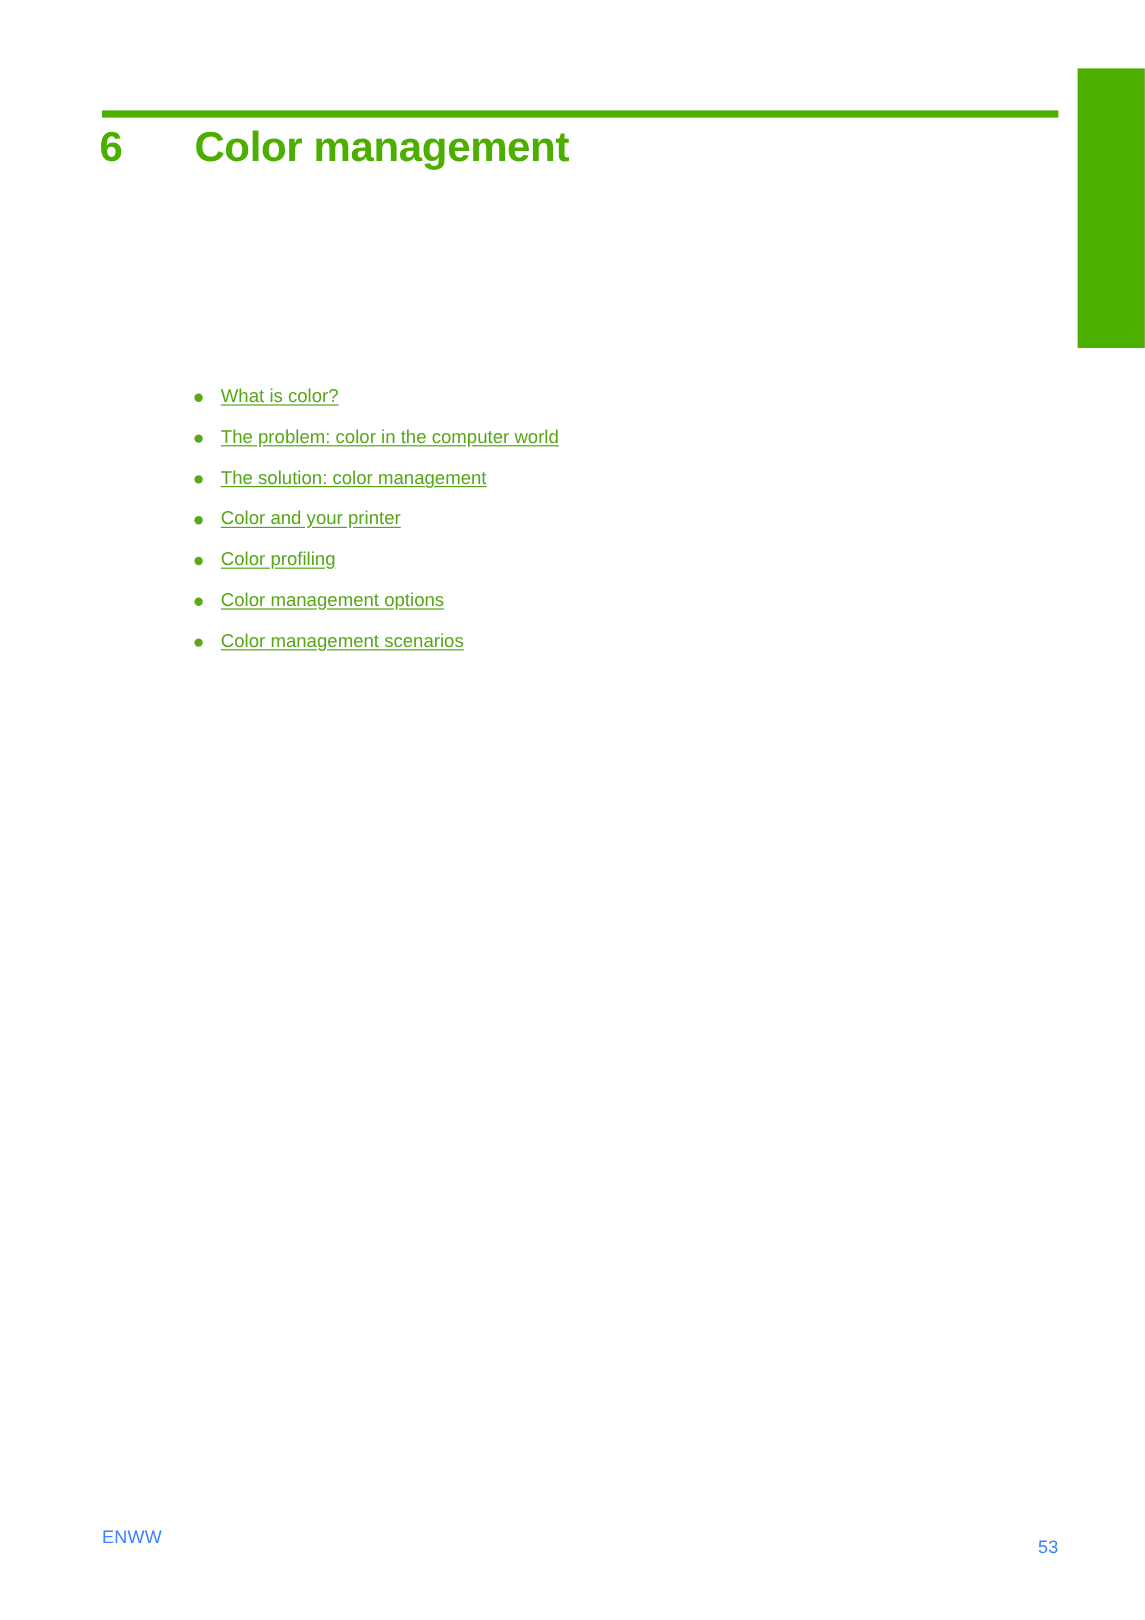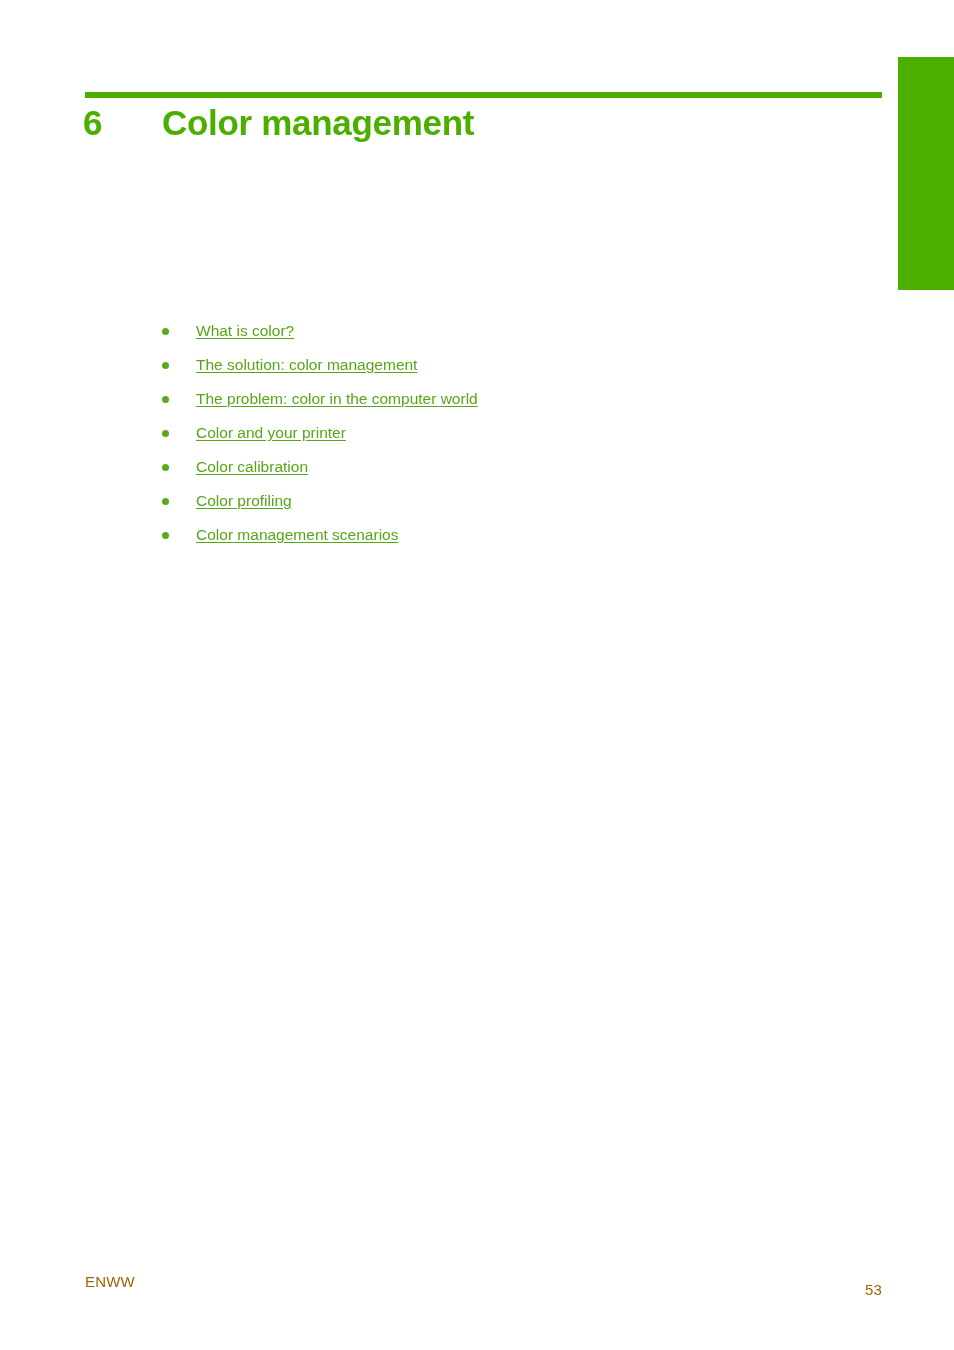--- a/index.html
+++ b/index.html
@@ -95,7 +95,7 @@
   }
   .toc-link {
     display: inline-block;
-    margin-left: 41px;
+    margin-left: 29px;
     color: #57A618;
     font-size: 15.5px;
     text-decoration: underline;

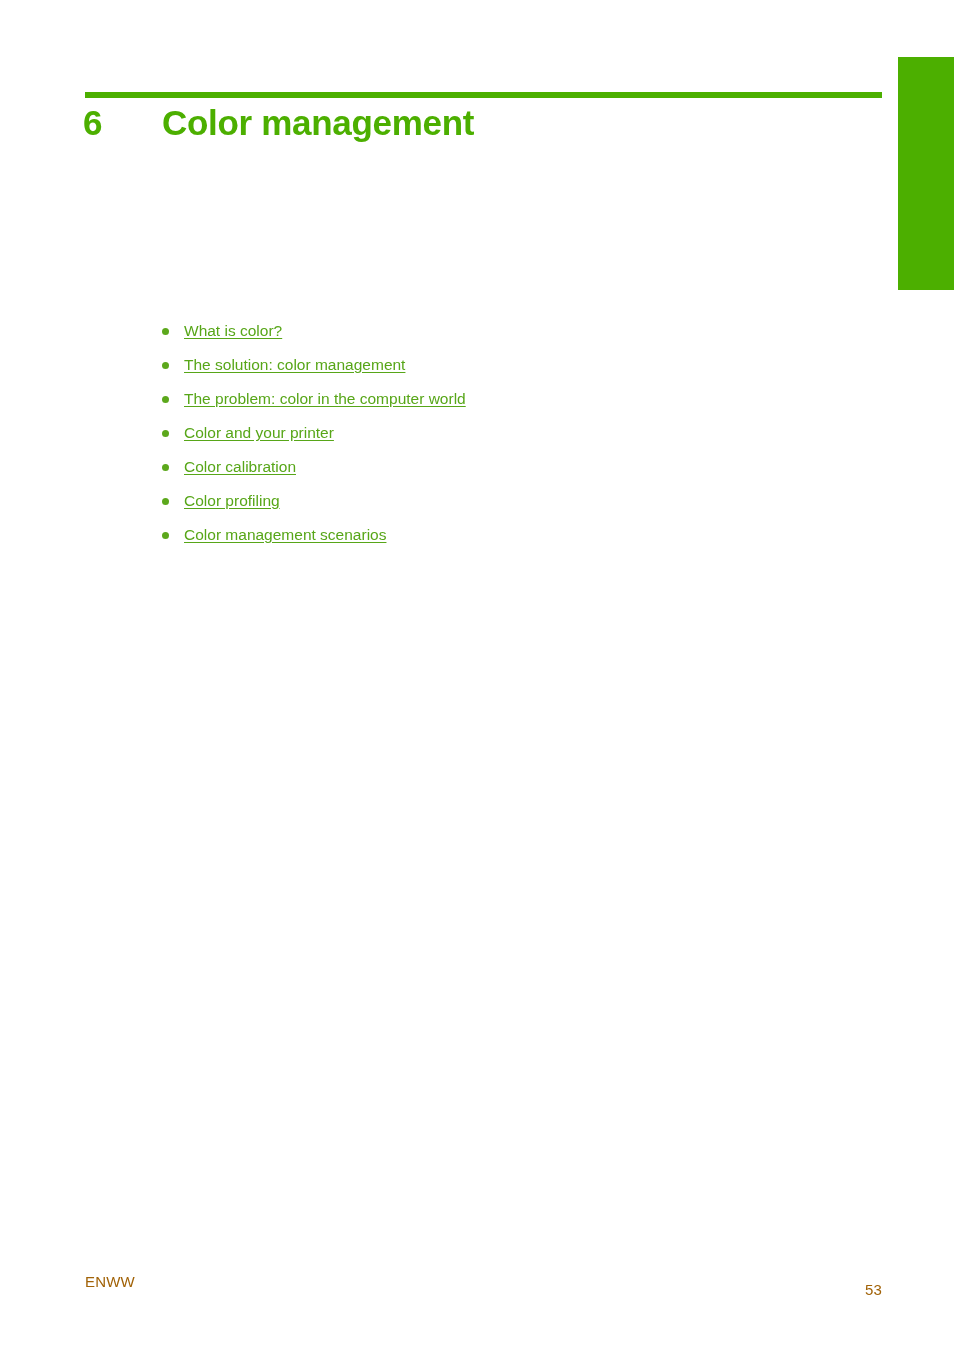--- a/index.html
+++ b/index.html
@@ -148,11 +148,11 @@
     </li>
     <li class="toc-item">
       <span class="toc-bullet"></span>
-      <a class="toc-link">The solution: color management</a>
+      <a class="toc-link">The problem: color in the computer world</a>
     </li>
     <li class="toc-item">
       <span class="toc-bullet"></span>
-      <a class="toc-link">The problem: color in the computer world</a>
+      <a class="toc-link">The solution: color management</a>
     </li>
     <li class="toc-item">
       <span class="toc-bullet"></span>

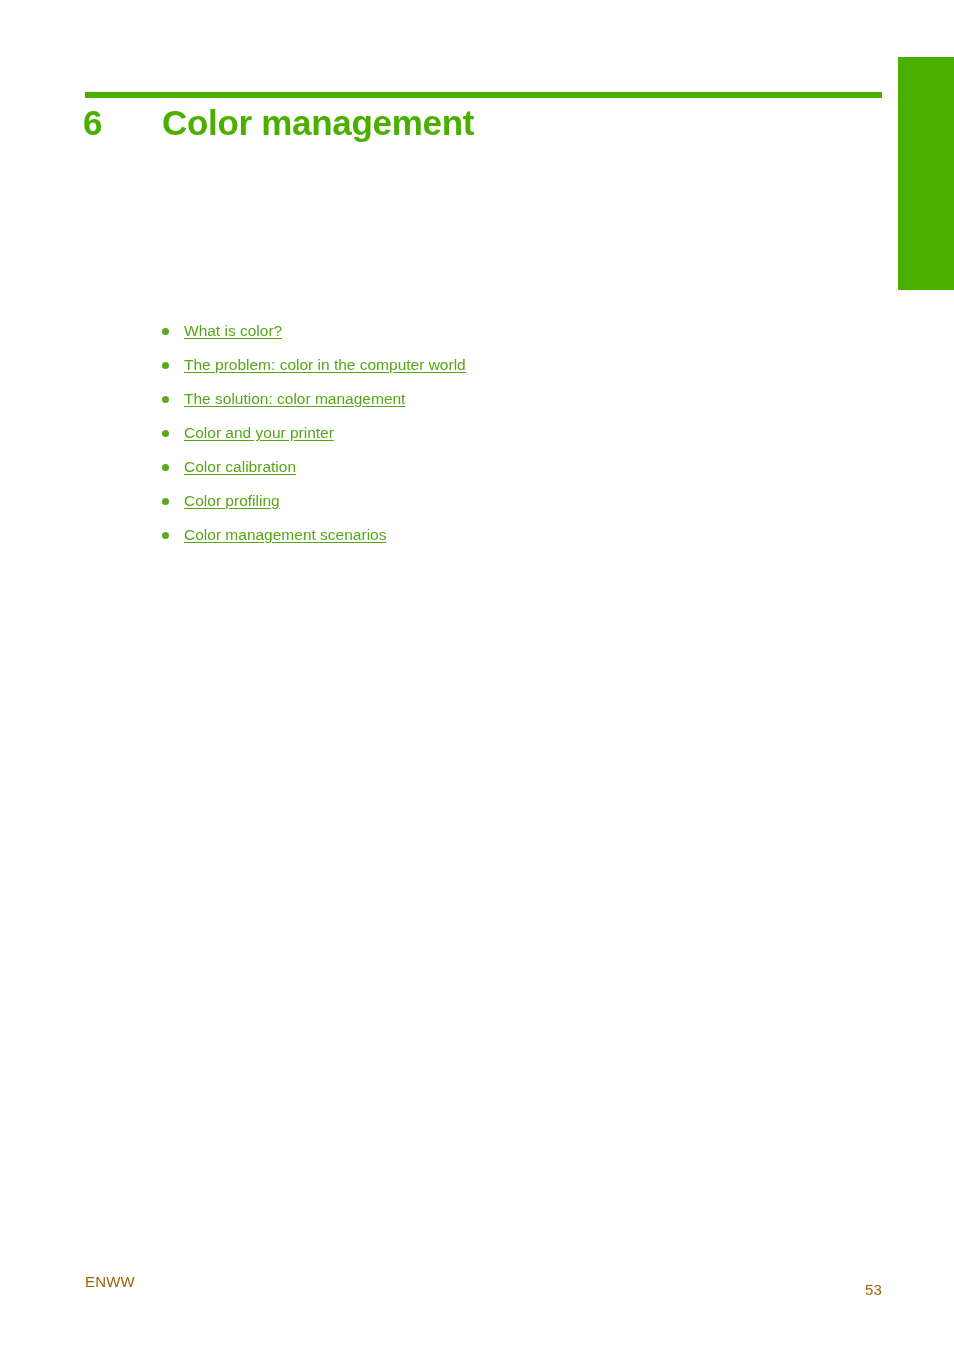--- a/index.html
+++ b/index.html
@@ -160,10 +160,6 @@
     </li>
     <li class="toc-item">
       <span class="toc-bullet"></span>
-      <a class="toc-link">Color calibration</a>
-    </li>
-    <li class="toc-item">
-      <span class="toc-bullet"></span>
       <a class="toc-link">Color profiling</a>
     </li>
     <li class="toc-item">

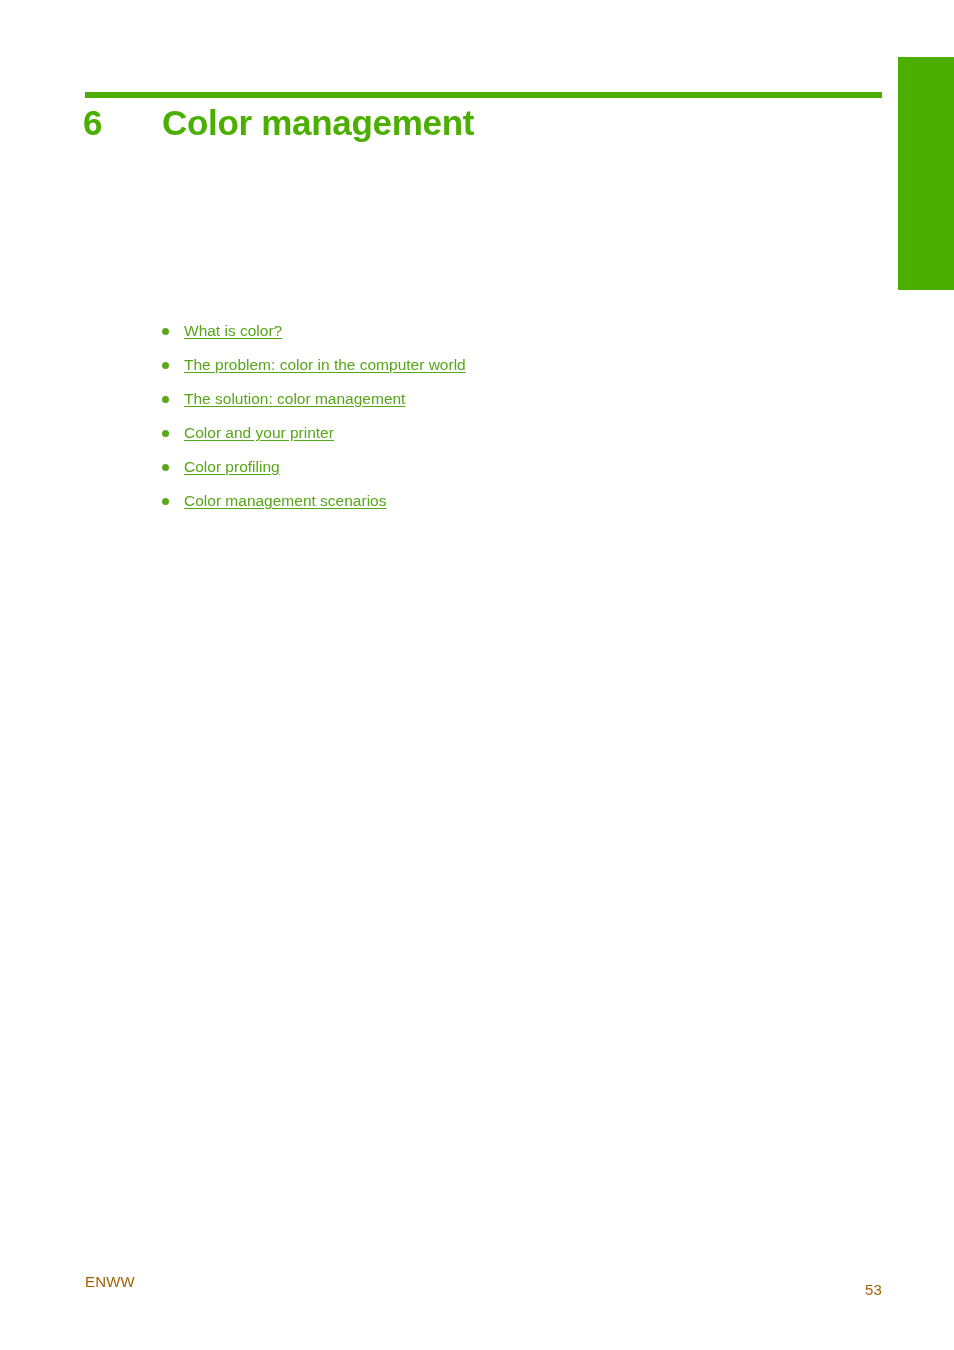--- a/index.html
+++ b/index.html
@@ -164,6 +164,10 @@
     </li>
     <li class="toc-item">
       <span class="toc-bullet"></span>
+      <a class="toc-link">Color management options</a>
+    </li>
+    <li class="toc-item">
+      <span class="toc-bullet"></span>
       <a class="toc-link">Color management scenarios</a>
     </li>
   </ul>

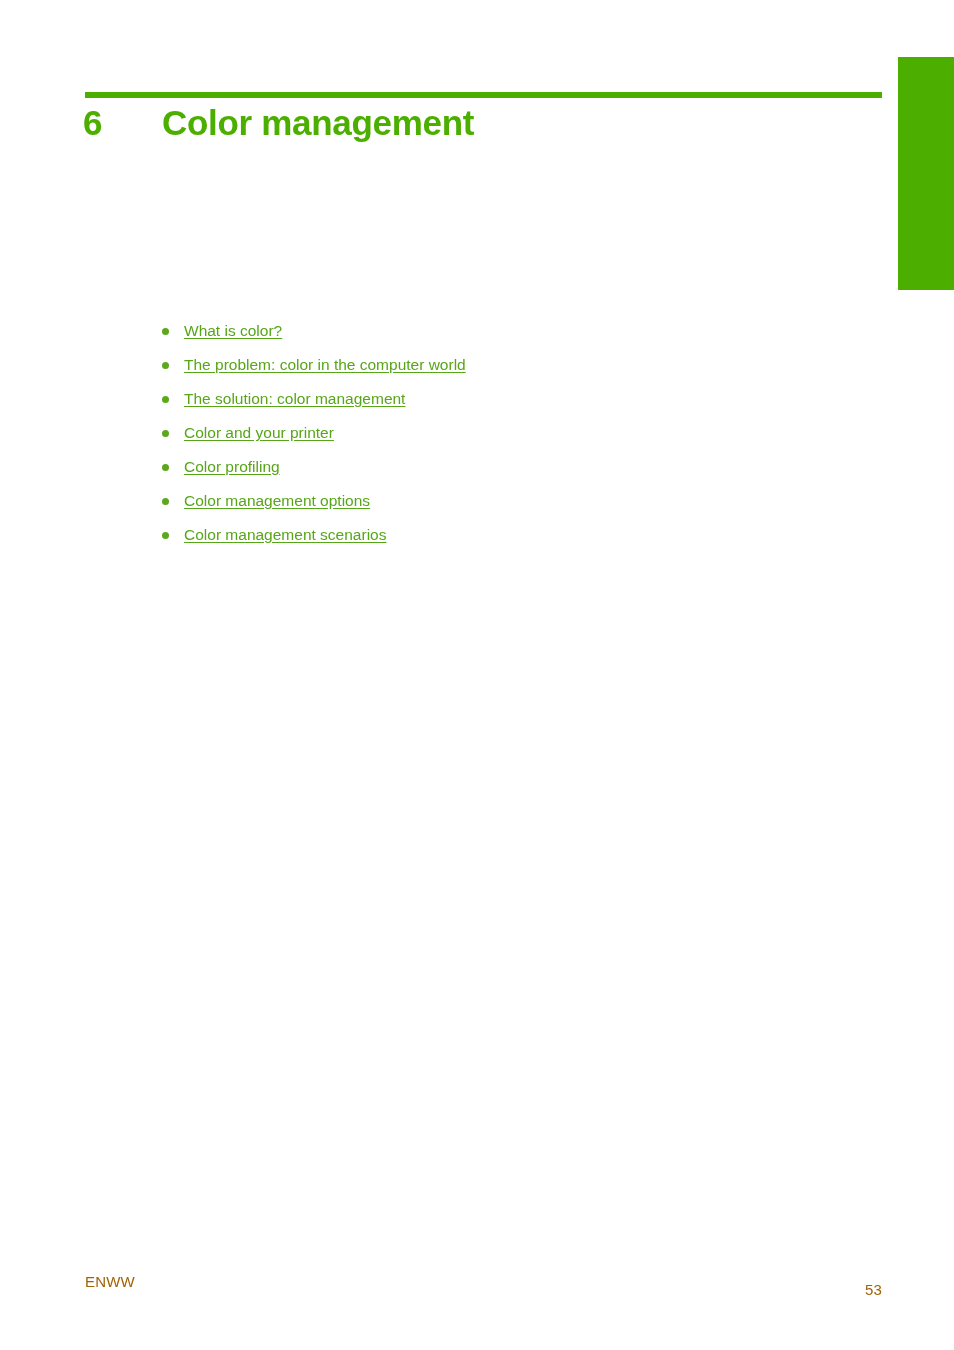--- a/index.html
+++ b/index.html
@@ -114,7 +114,7 @@
     display: flex;
     align-items: center;
     justify-content: space-between;
-    color: #a16207;
+    color: #3b82f6;
     font-size: 15px;
   }
   .footer-left {

